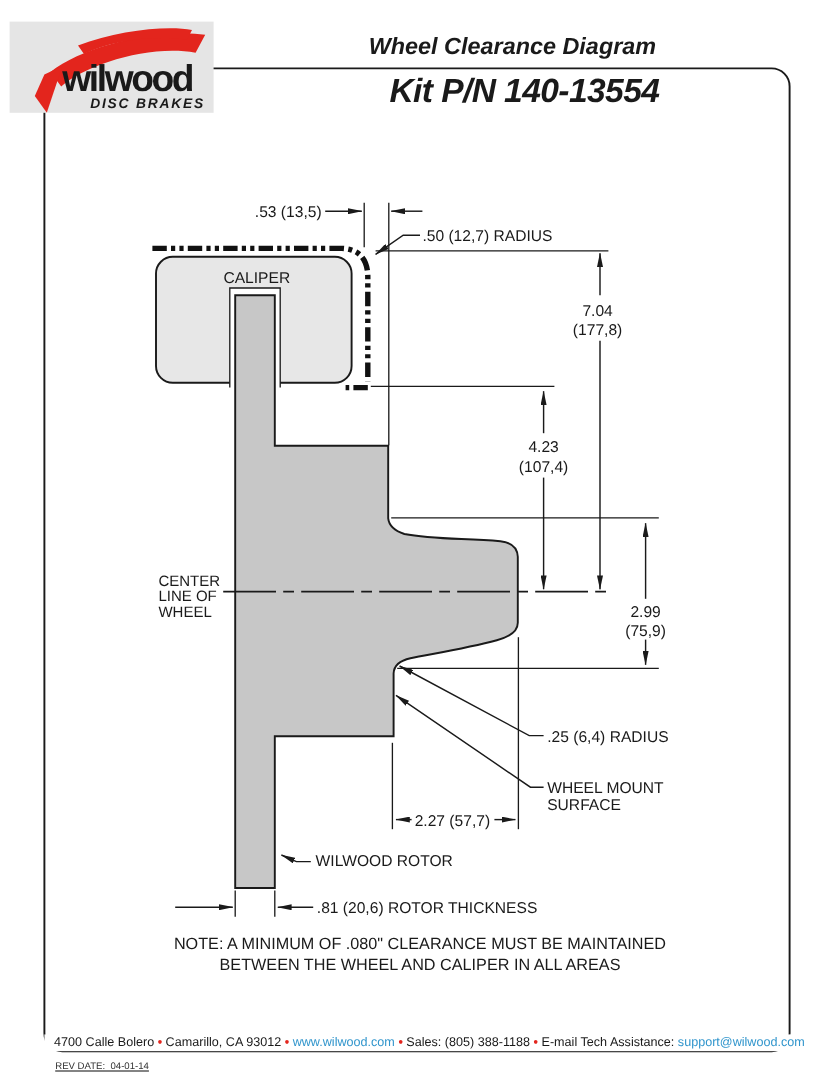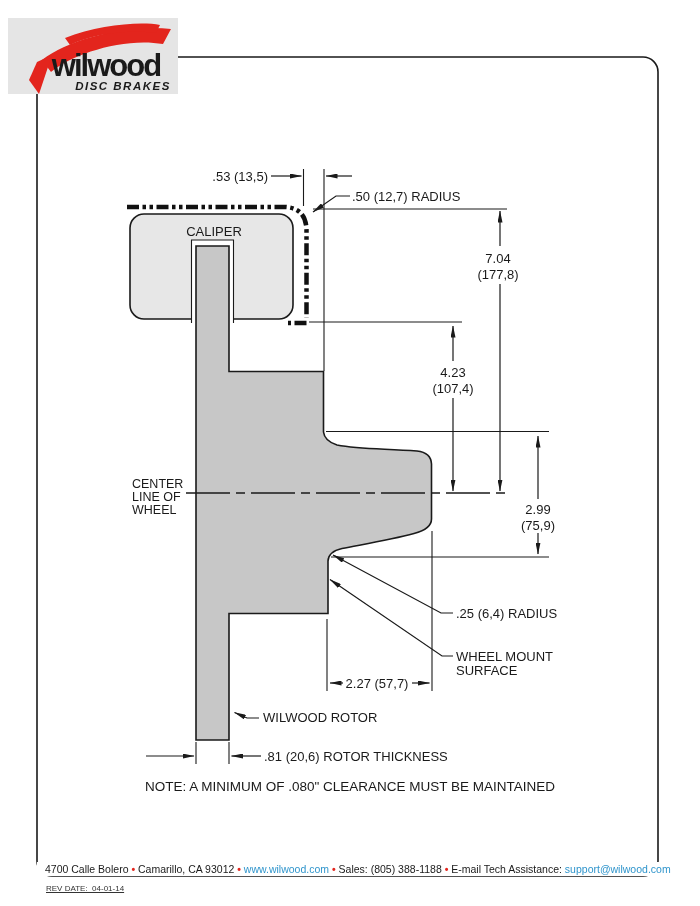--- a/index.html
+++ b/index.html
@@ -124,6 +124,7 @@
     </svg>
   </div>
 
+  <div class="abs title1">Wheel Clearance Diagram</div>
 
   <div class="abs note">
     <div>NOTE: A MINIMUM OF .080" CLEARANCE MUST BE MAINTAINED</div>

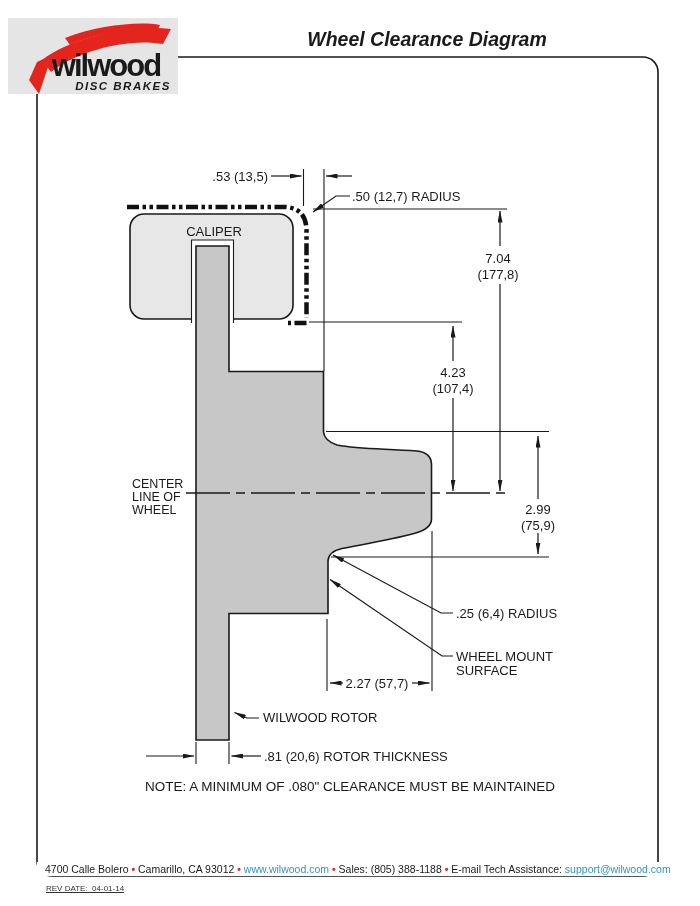--- a/index.html
+++ b/index.html
@@ -125,6 +125,7 @@
   </div>
 
   <div class="abs title1">Wheel Clearance Diagram</div>
+  <div class="abs title2">Kit P/N 140-13554</div>
 
   <div class="abs note">
     <div>NOTE: A MINIMUM OF .080" CLEARANCE MUST BE MAINTAINED</div>

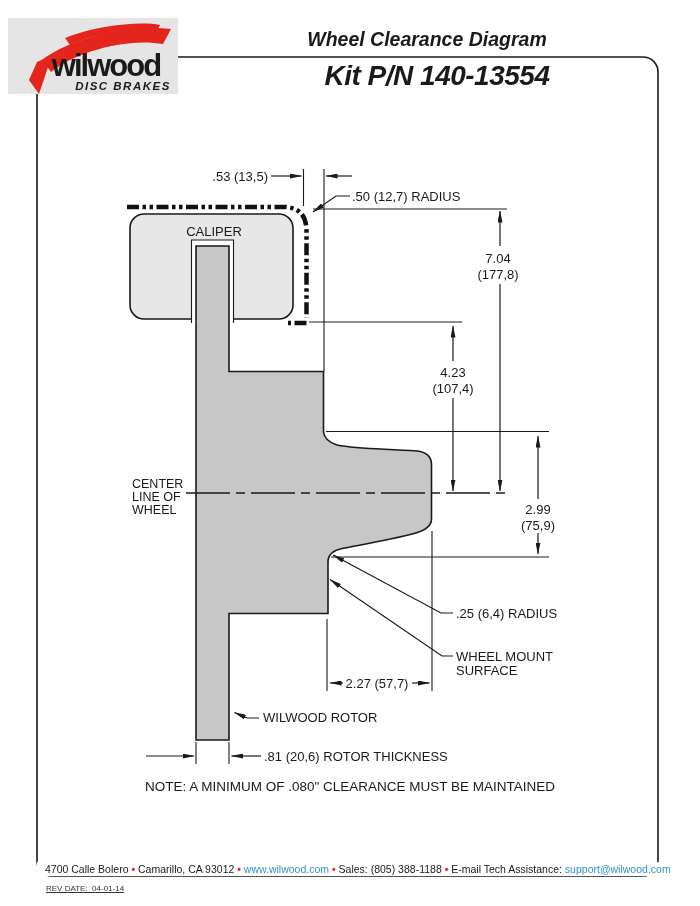--- a/index.html
+++ b/index.html
@@ -129,6 +129,7 @@
 
   <div class="abs note">
     <div>NOTE: A MINIMUM OF .080" CLEARANCE MUST BE MAINTAINED</div>
+    <div>BETWEEN THE WHEEL AND CALIPER IN ALL AREAS</div>
   </div>
 
   <div class="abs footer">

